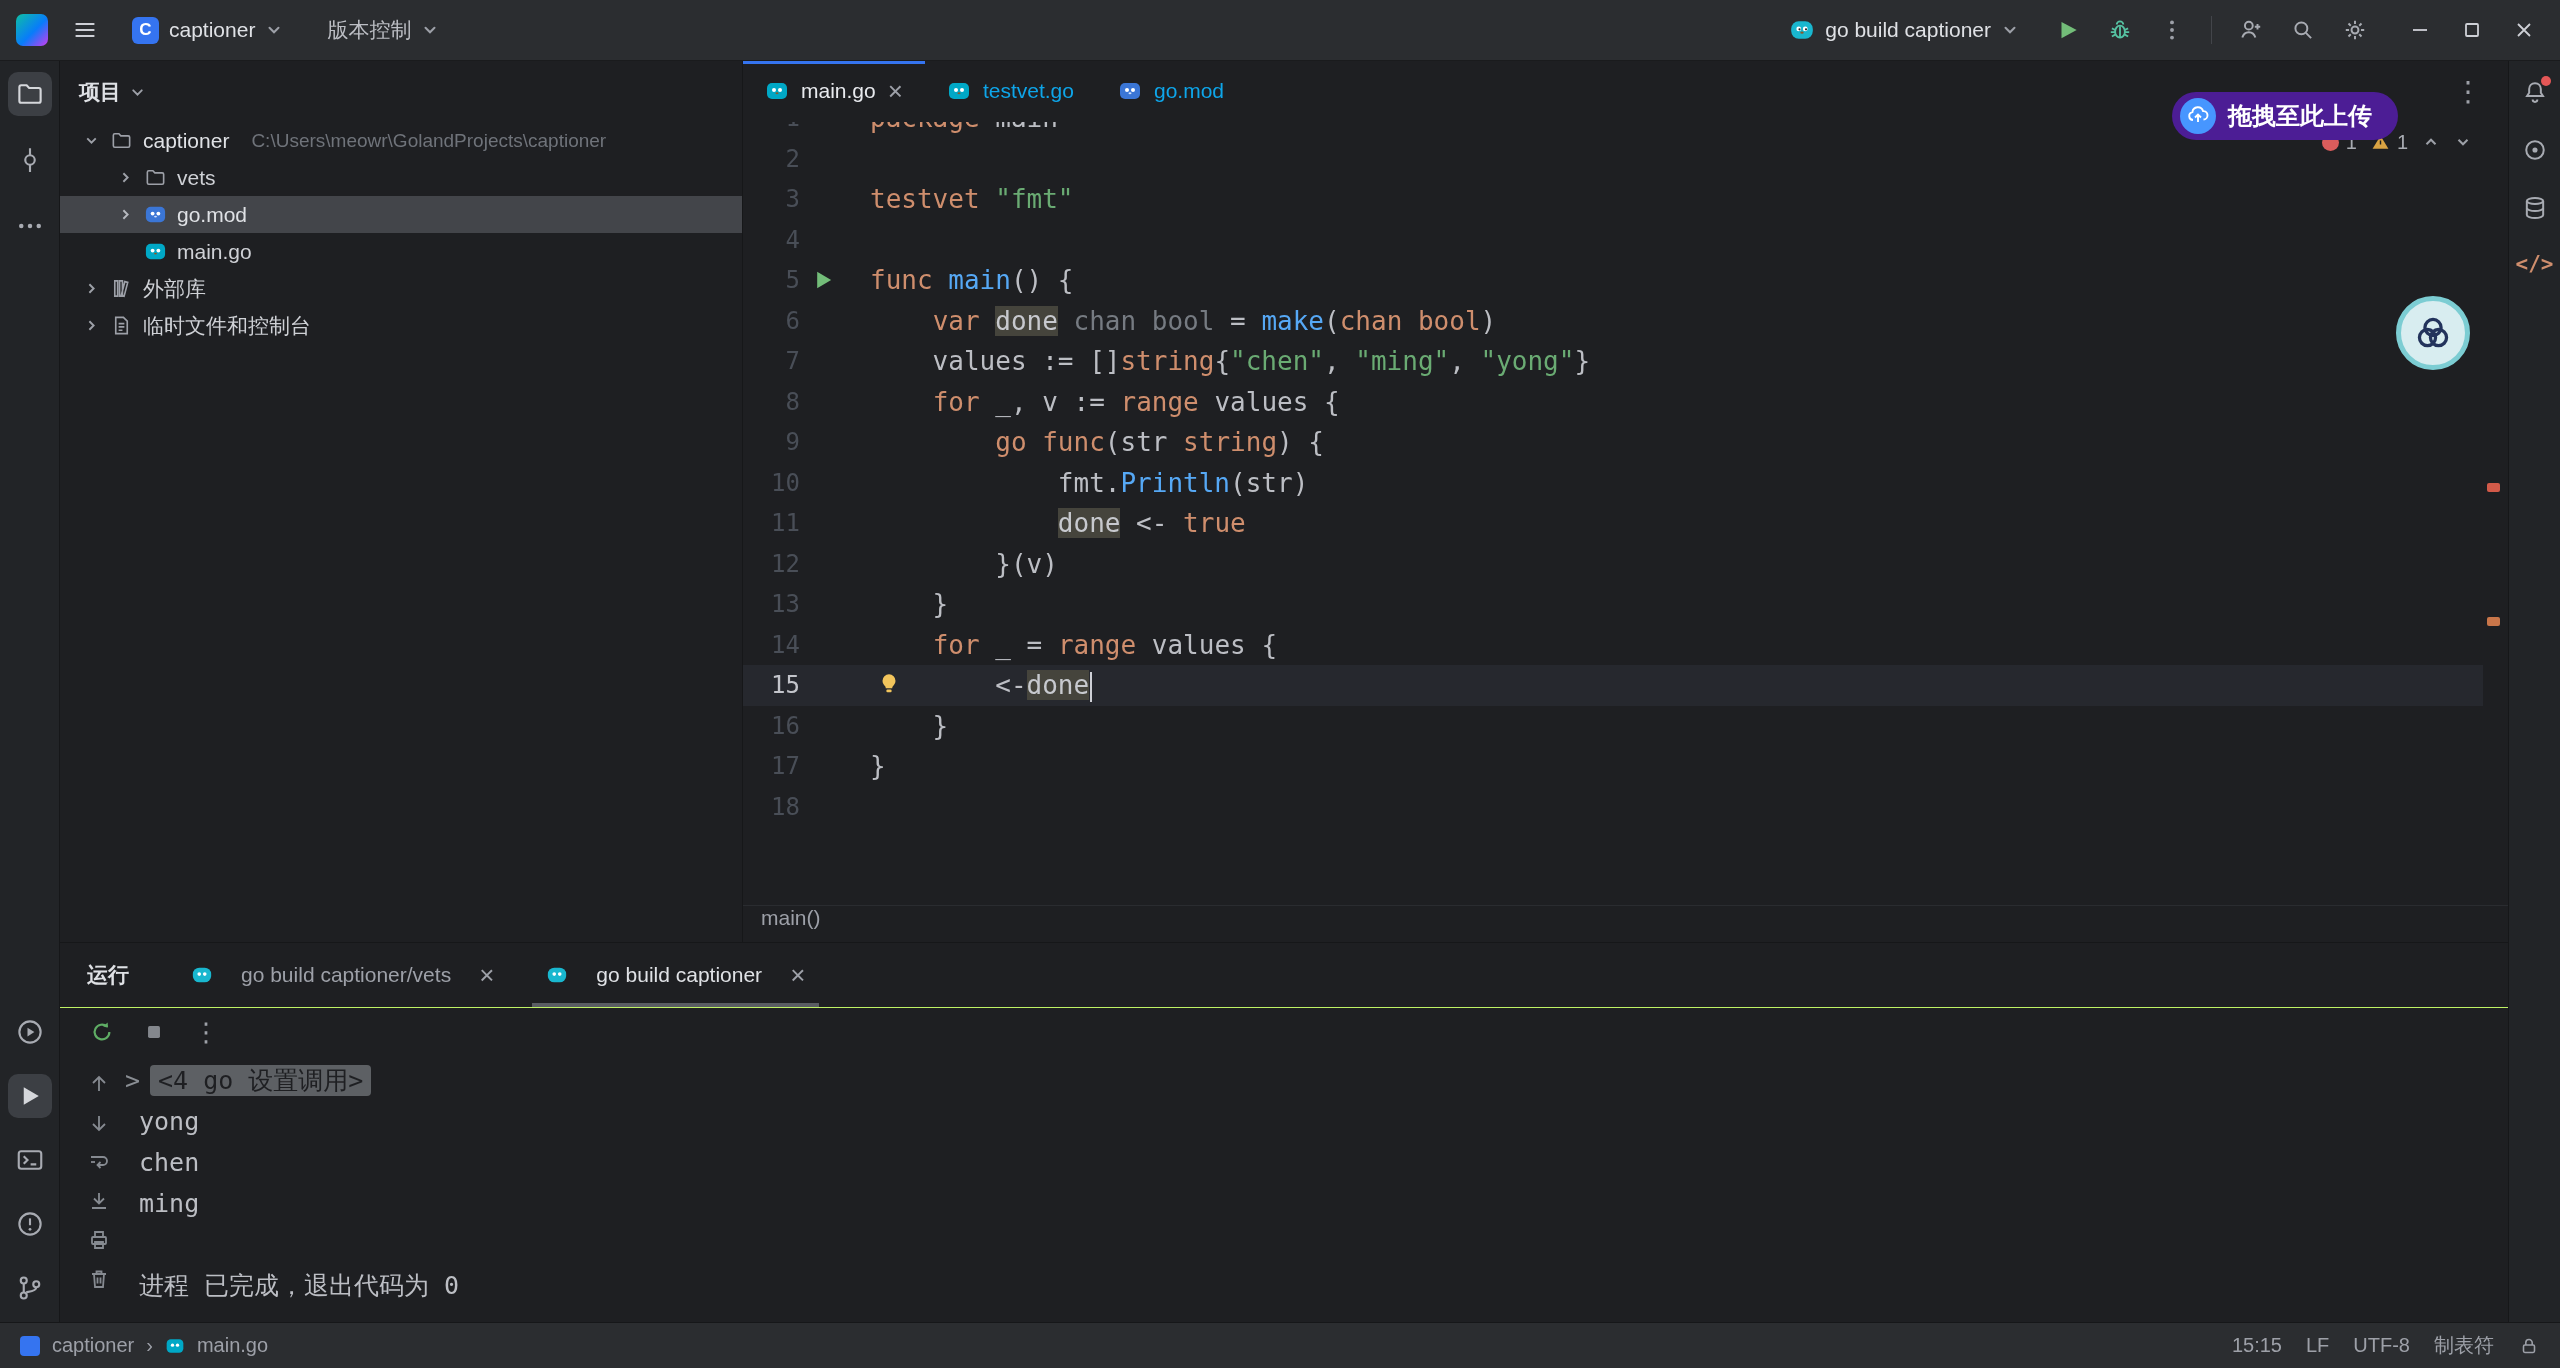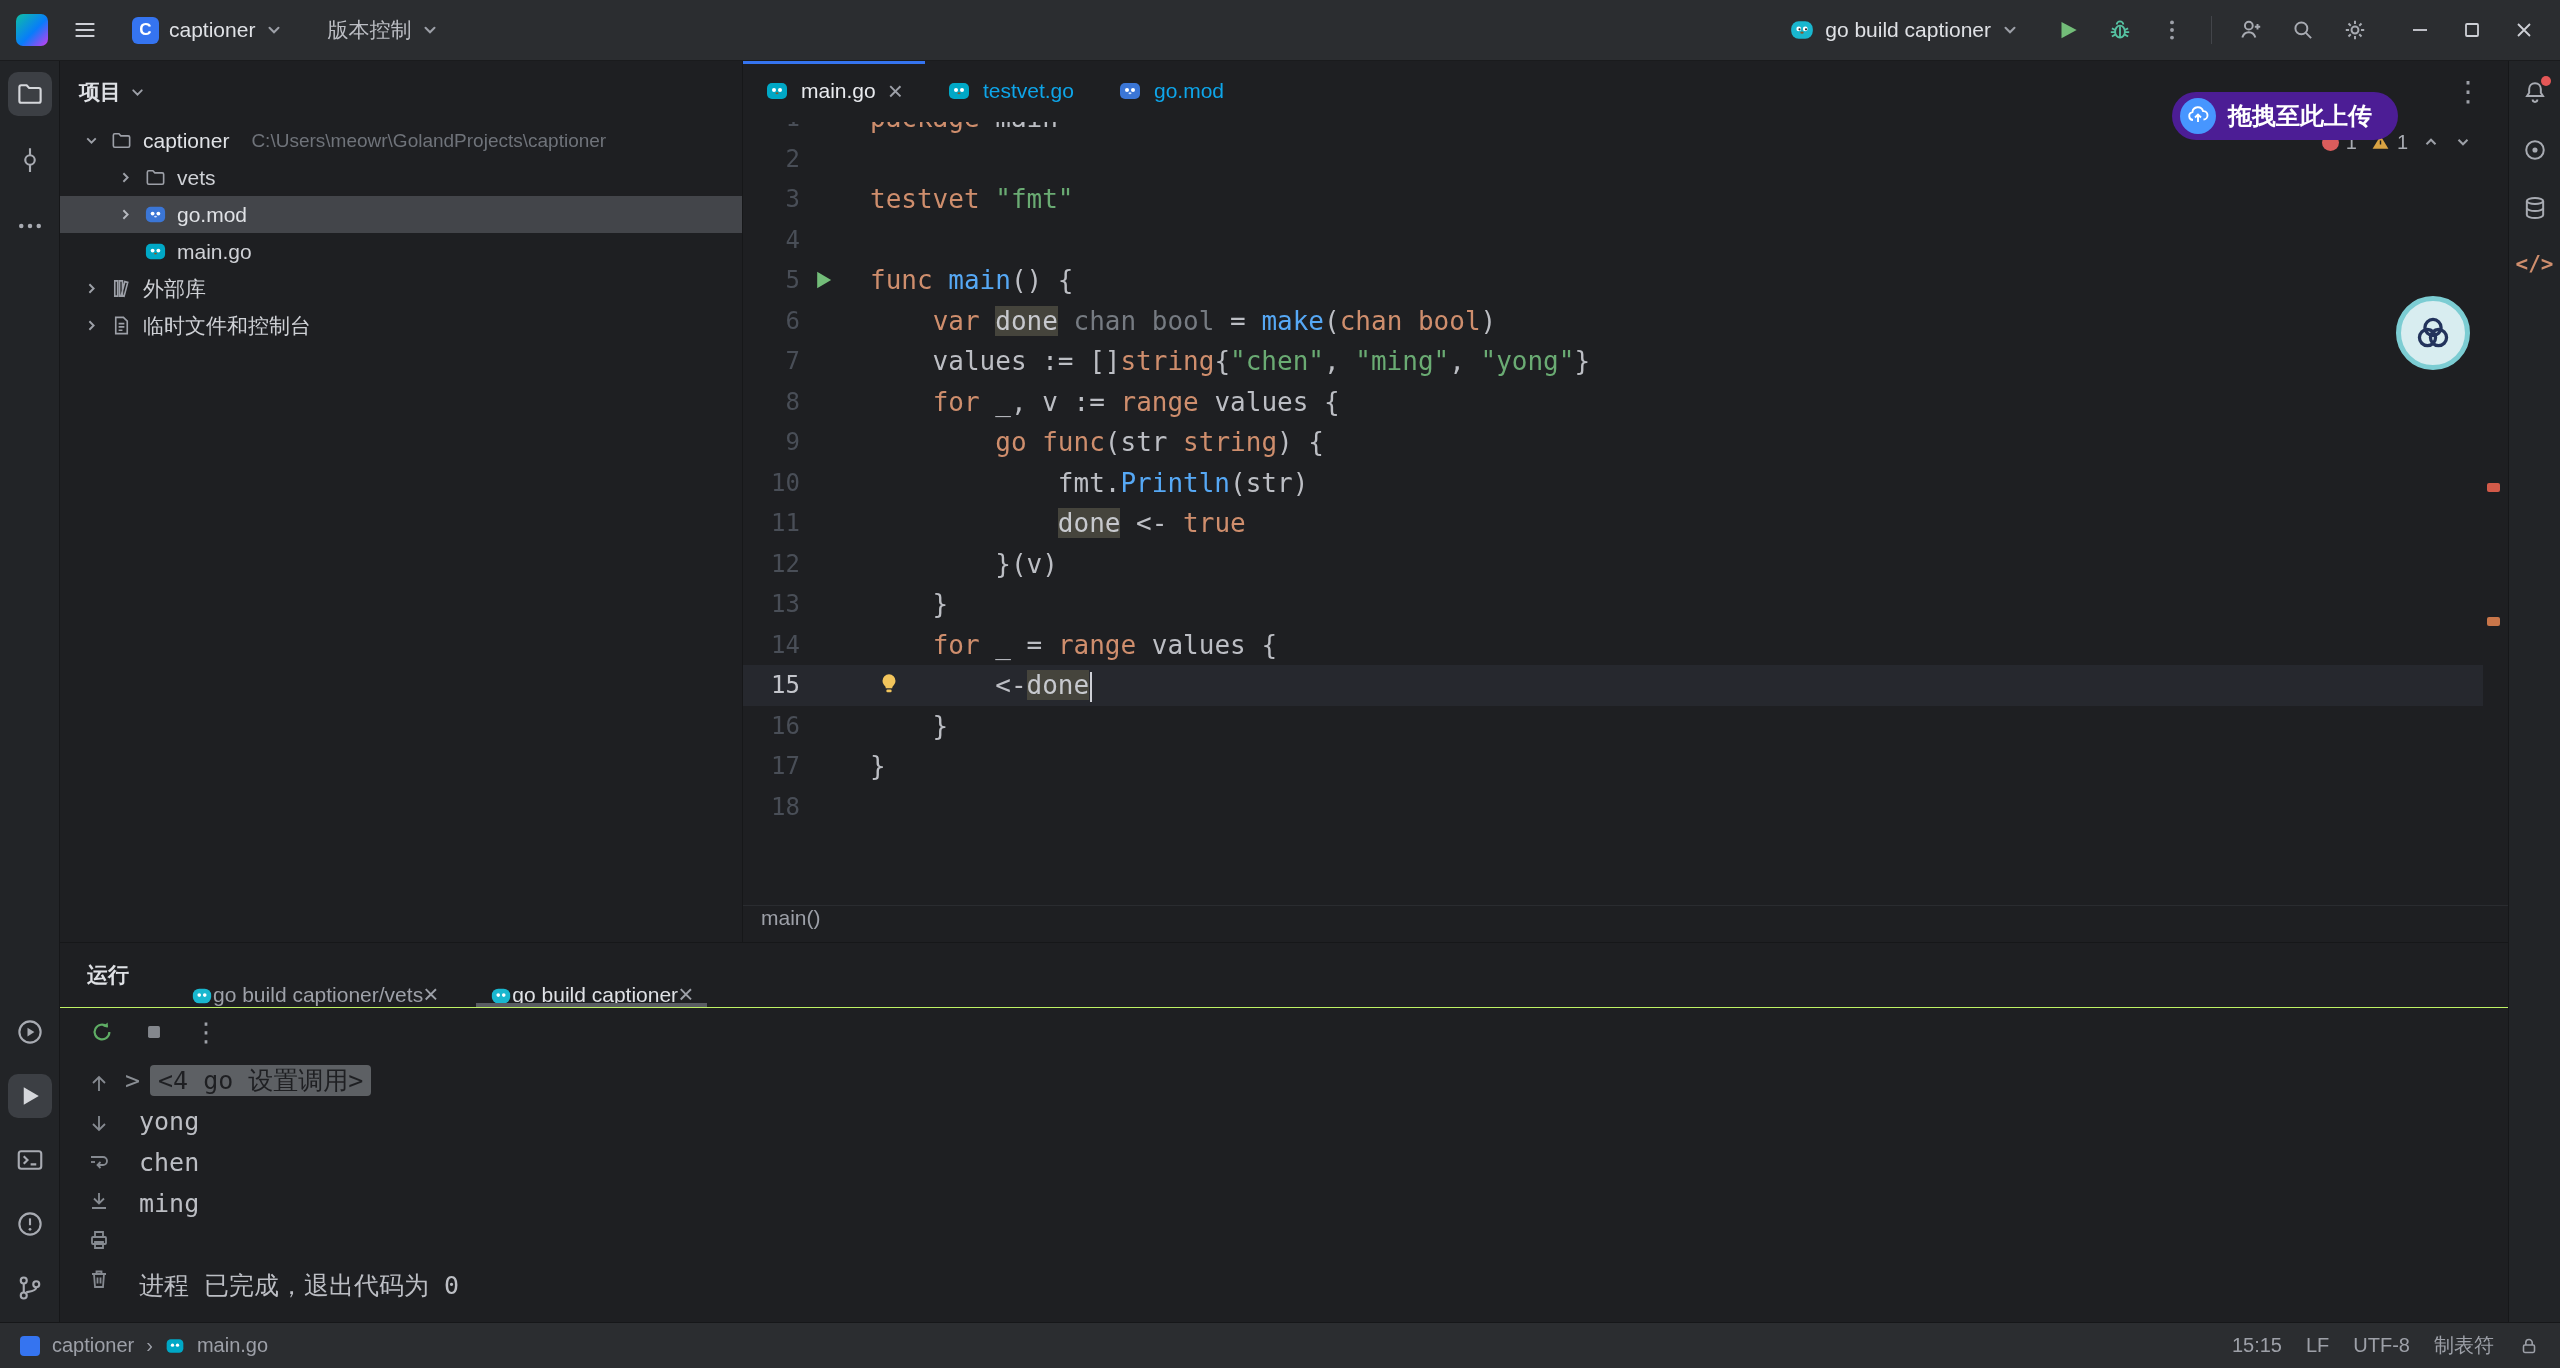--- a/index.html
+++ b/index.html
@@ -83,7 +83,7 @@
              border-top:1px solid #161719;box-sizing:border-box}
   .rp-header{height:64px;display:flex;align-items:center;border-bottom:1px solid #bef264;padding-left:28px}
   .rp-title{color:#dfe1e5;font-weight:bold;margin-right:36px}
-  .rtab{display:flex;align-items:flex-end;gap:0;height:64px;padding:0 26px;color:#9da0a8;position:relative}
+  .rtab{display:flex;align-items:center;gap:28px;height:64px;padding:0 26px;color:#9da0a8;position:relative}
   .rtab.active{color:#dfe1e5}
   .rtab.active::after{content:'';position:absolute;bottom:0;left:12px;right:12px;height:4px;background:#5a5d63}
   .rp-toolbar{height:48px;display:flex;align-items:center;gap:26px;padding-left:30px}

